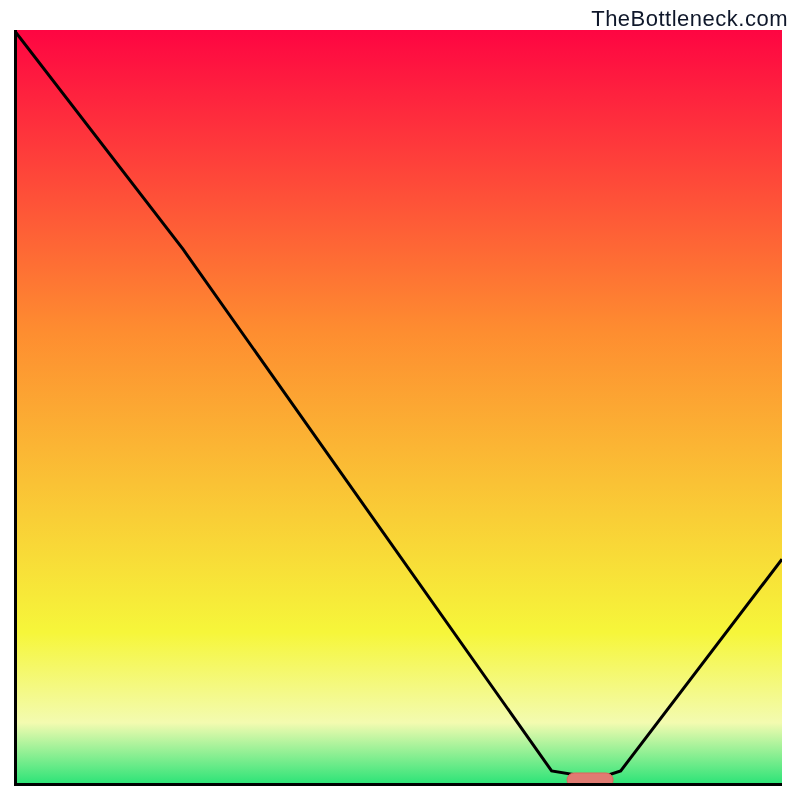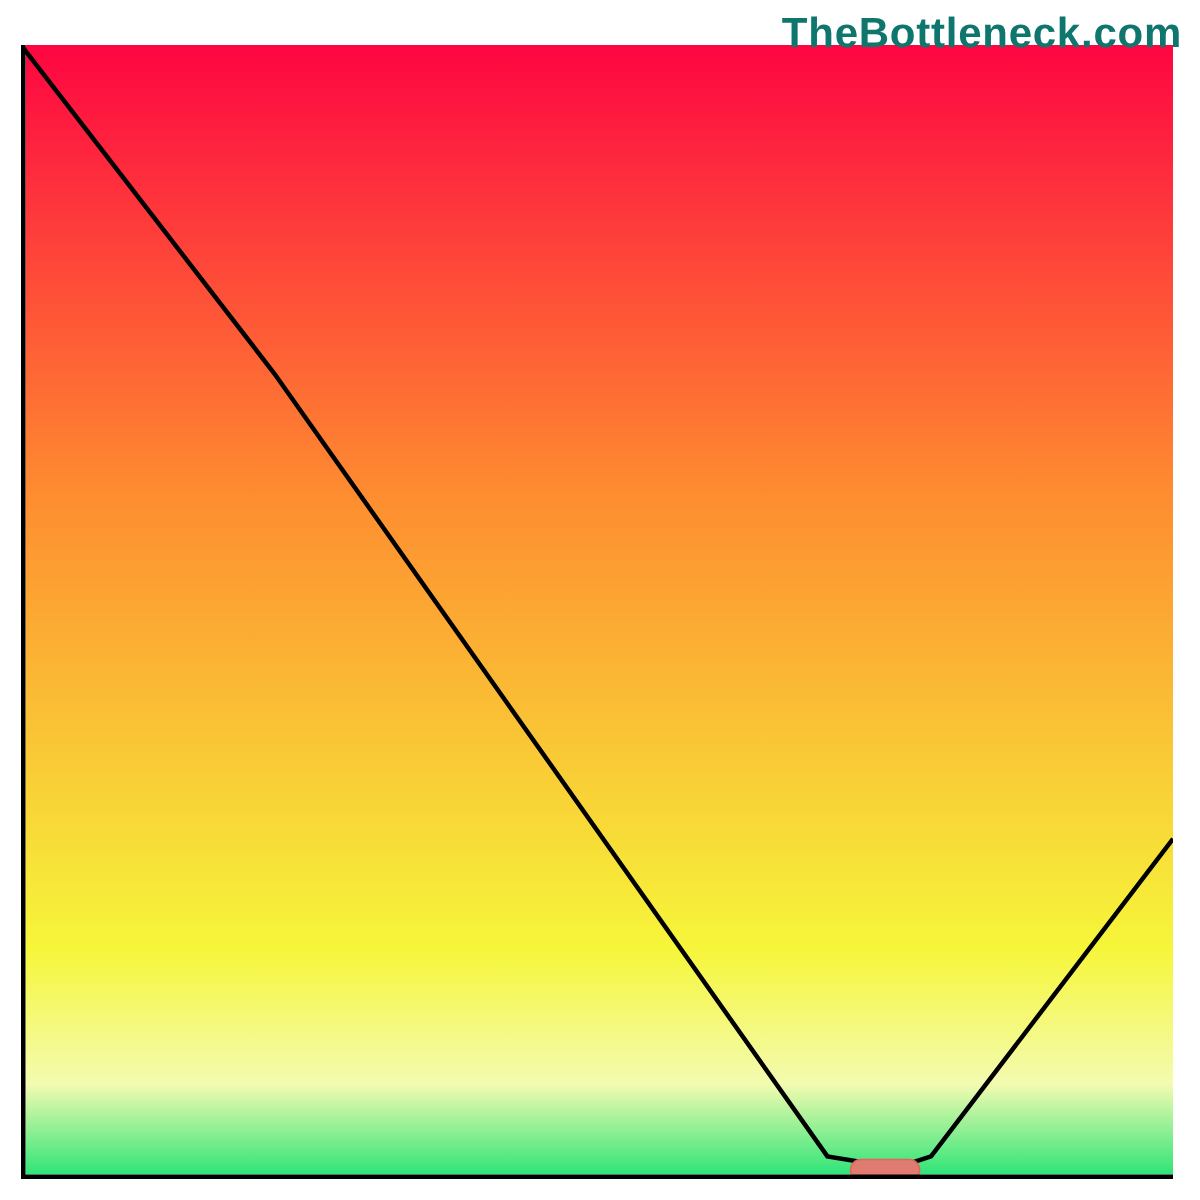--- a/index.html
+++ b/index.html
@@ -19,9 +19,9 @@
     position: absolute;
     top: 6px;
     right: 12px;
-    color: #0f766e;
-    font-size: 28px;
-    font-weight: 700;
+    color: #0f172a;
+    font-size: 22px;
+    font-weight: 400;
     letter-spacing: 0.5px;
     z-index: 5;
   }

